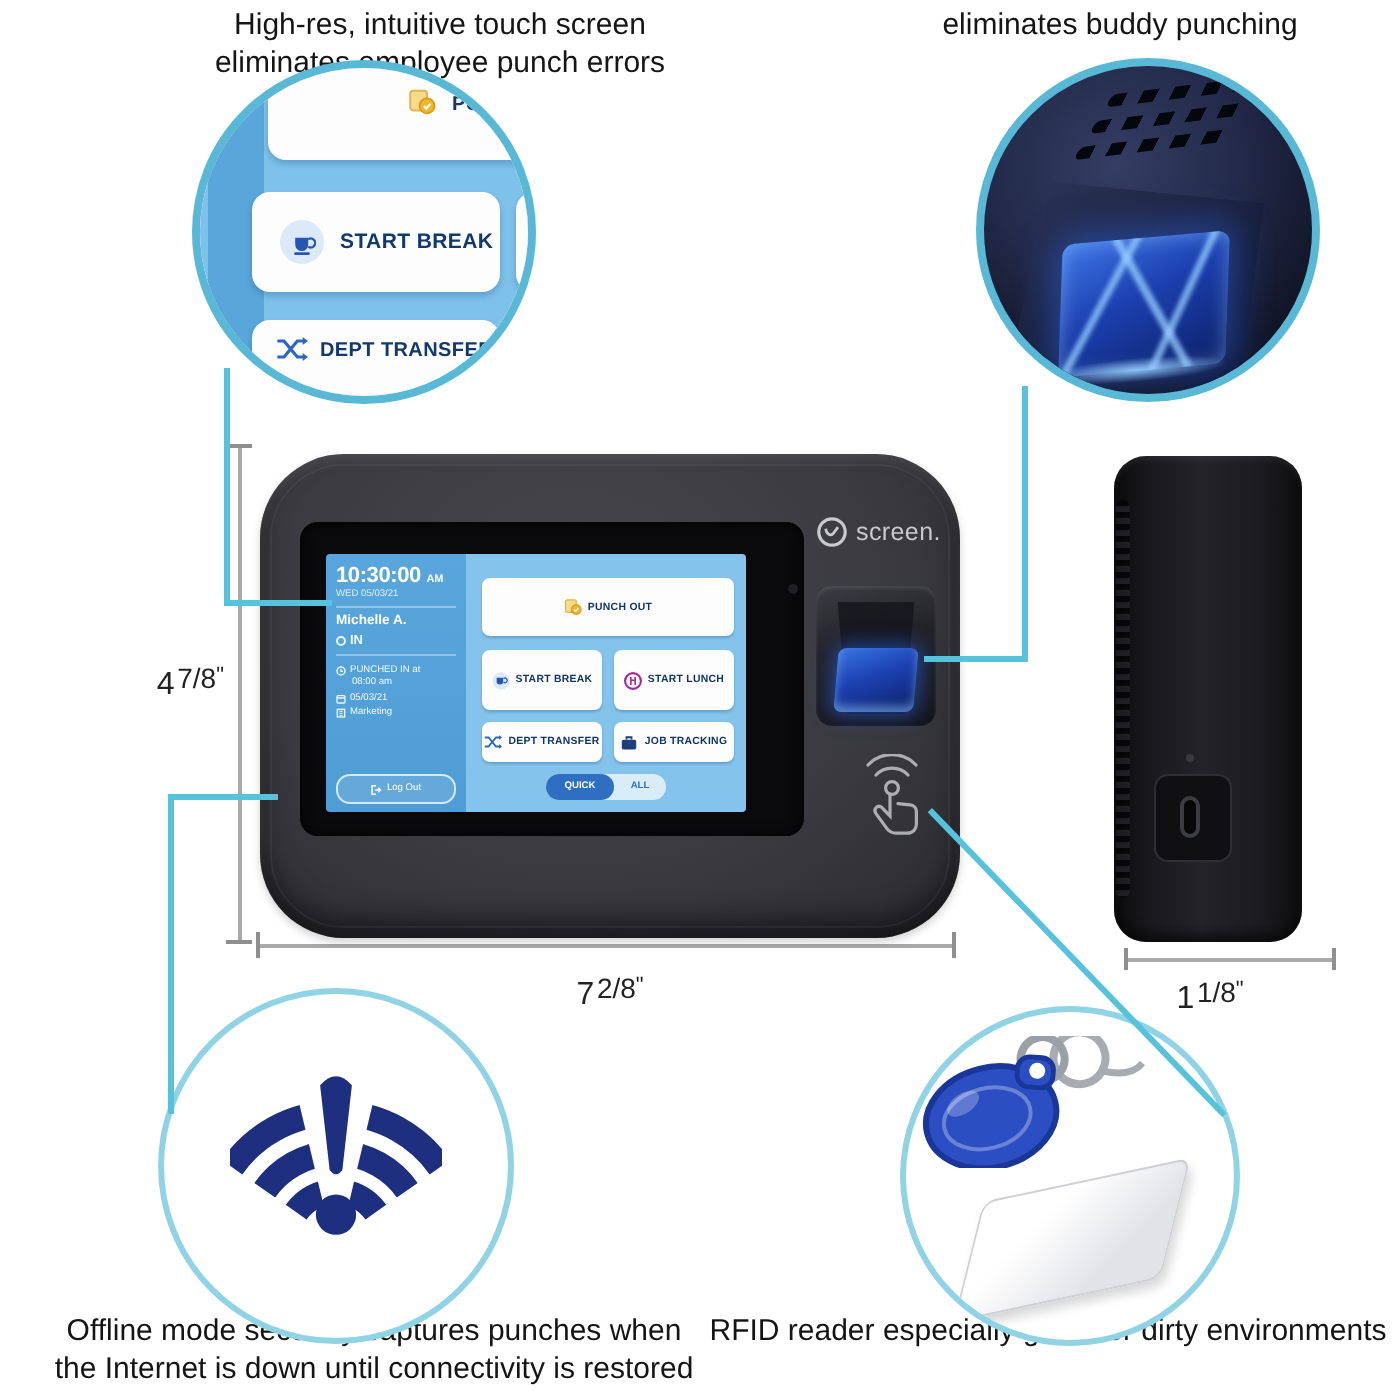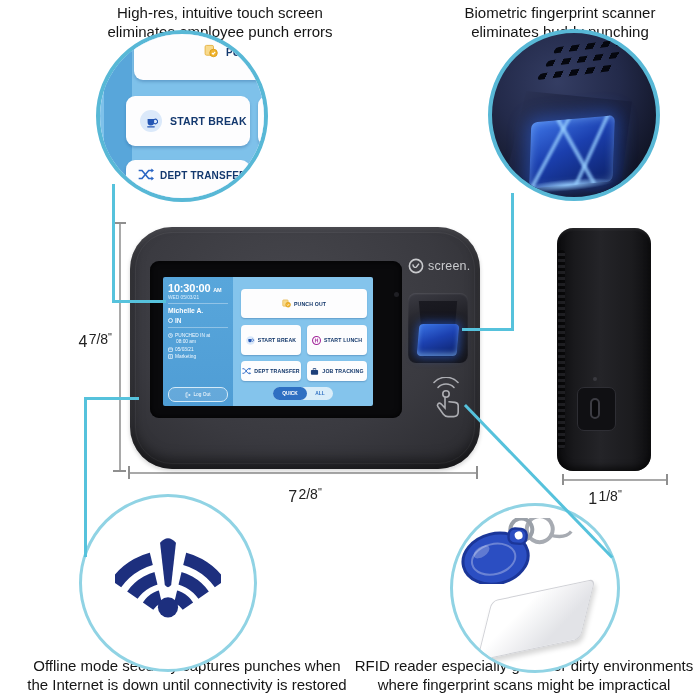--- a/index.html
+++ b/index.html
@@ -110,7 +110,6 @@
     <div>eliminates employee punch errors</div>
   </div>
   <div class="caption" style="left:424px;top:3px;width:272px;">
-    <div>Biometric fingerprint scanner</div>
     <div>eliminates buddy punching</div>
   </div>
 

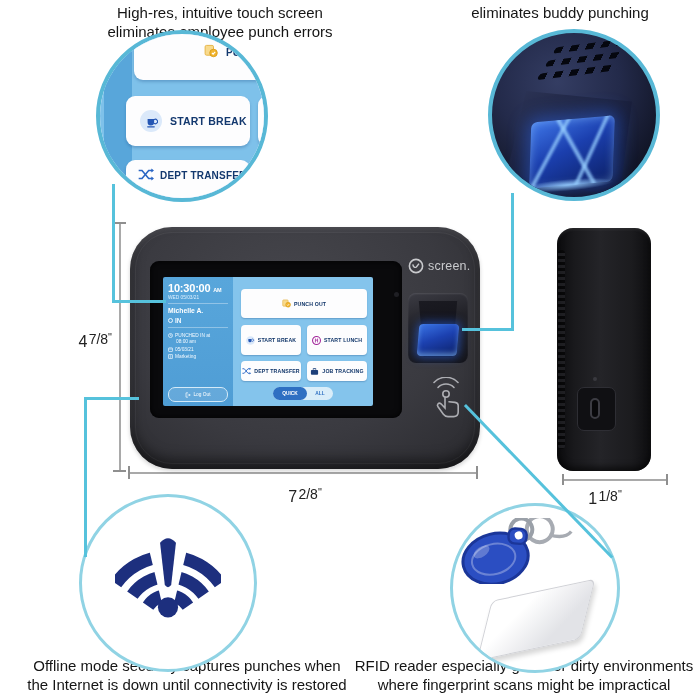--- a/index.html
+++ b/index.html
@@ -343,7 +343,6 @@
   </div>
   <div class="caption" style="left:352px;top:656px;width:344px;">
     <div>RFID reader especially good for dirty environments</div>
-    <div>where fingerprint scans might be impractical</div>
   </div>
 
 </div>

